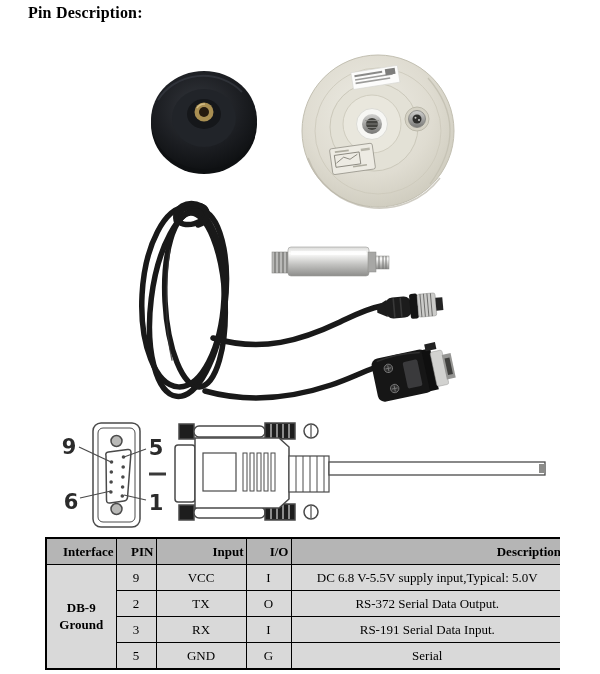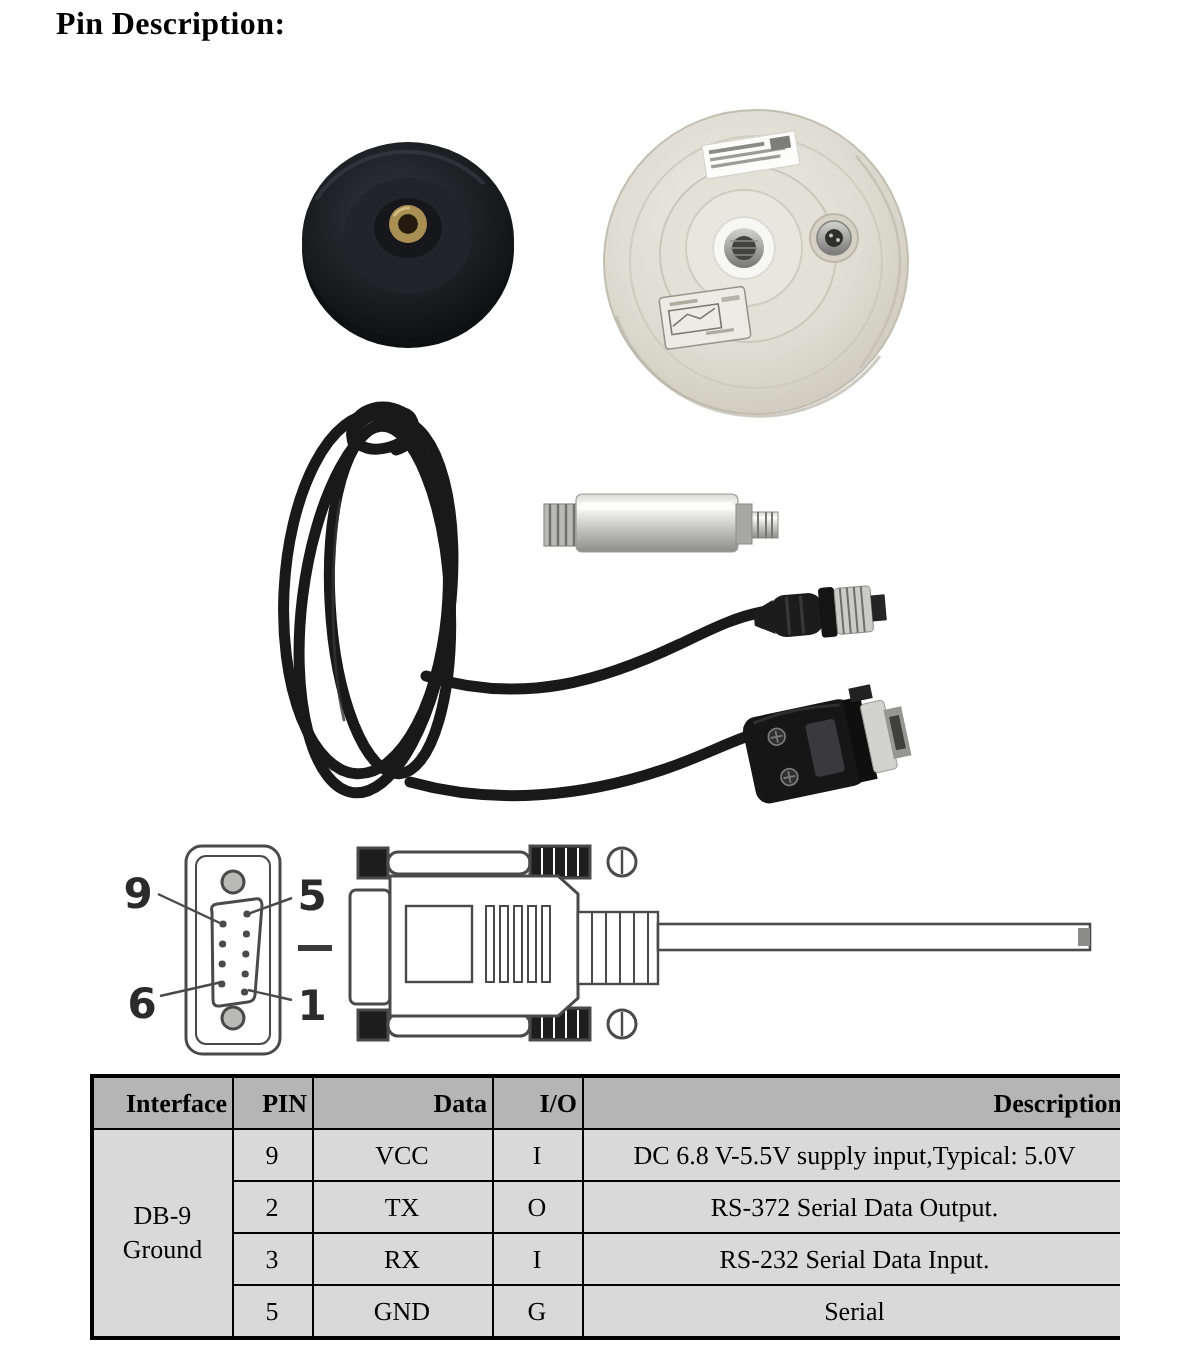--- a/index.html
+++ b/index.html
@@ -238,7 +238,7 @@
       <tr>
         <th>Interface</th>
         <th>PIN</th>
-        <th>Data</th>
+        <th>Input</th>
         <th>I/O</th>
         <th>Description</th>
       </tr>

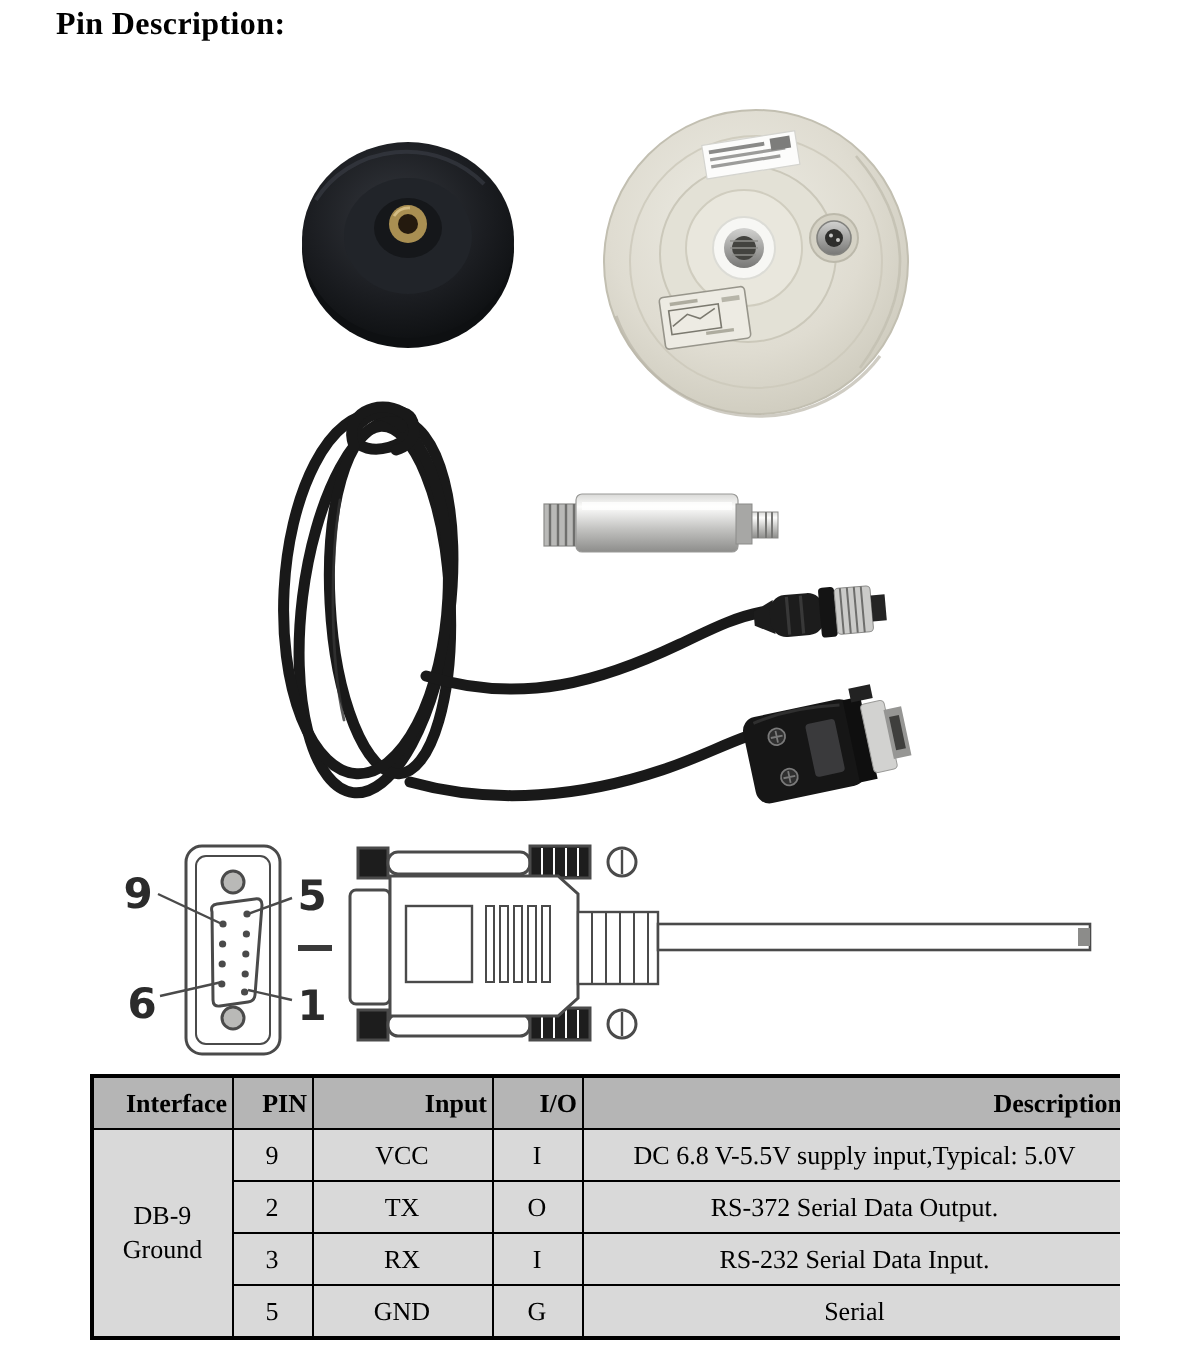--- a/index.html
+++ b/index.html
@@ -24,7 +24,7 @@
   }
   table.pins thead th{background:#b5b5b5;font-weight:bold;font-size:13px;text-align:right;}
   table.pins tbody td{background:#d9d9d9;font-weight:normal;}
-  td.iface div{line-height:1.3;}
+  td.iface div{line-height:1.3;font-weight:bold;}
   .diagram-num{font-family:"DejaVu Sans", sans-serif;font-weight:bold;font-size:21px;fill:#2b2b2b;}
 </style>
 </head>

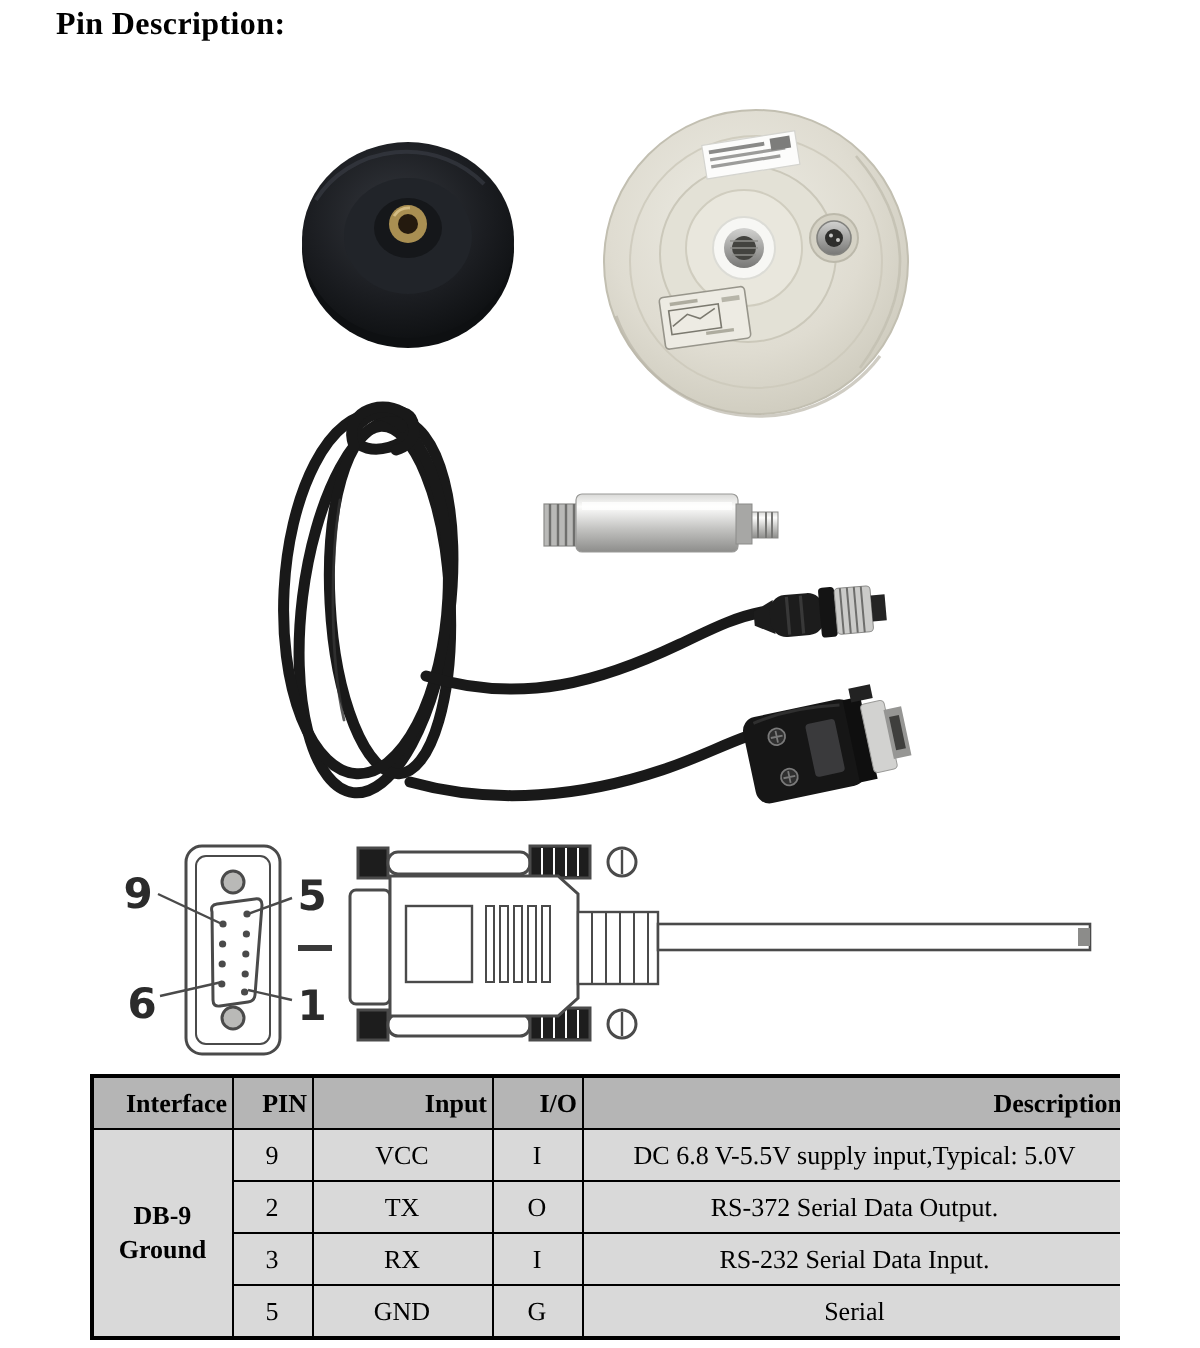--- a/index.html
+++ b/index.html
@@ -264,7 +264,7 @@
         <td>3</td>
         <td>RX</td>
         <td>I</td>
-        <td>RS-232 Serial Data Input.</td>
+        <td>RS-191 Serial Data Input.</td>
       </tr>
       <tr>
         <td>5</td>

